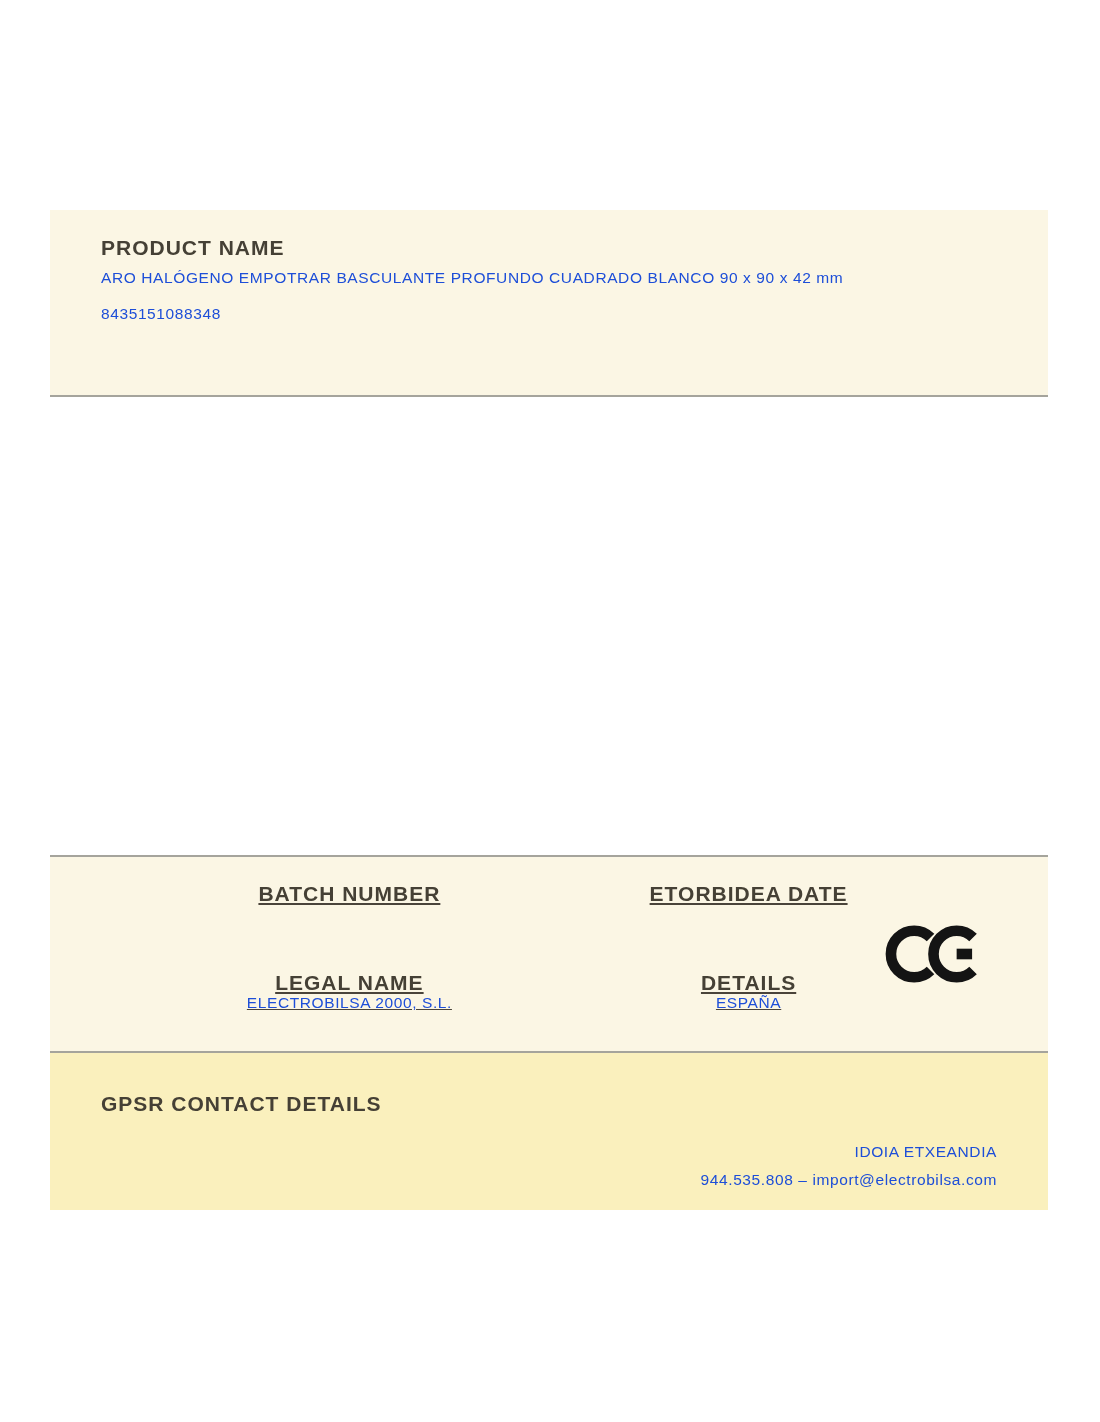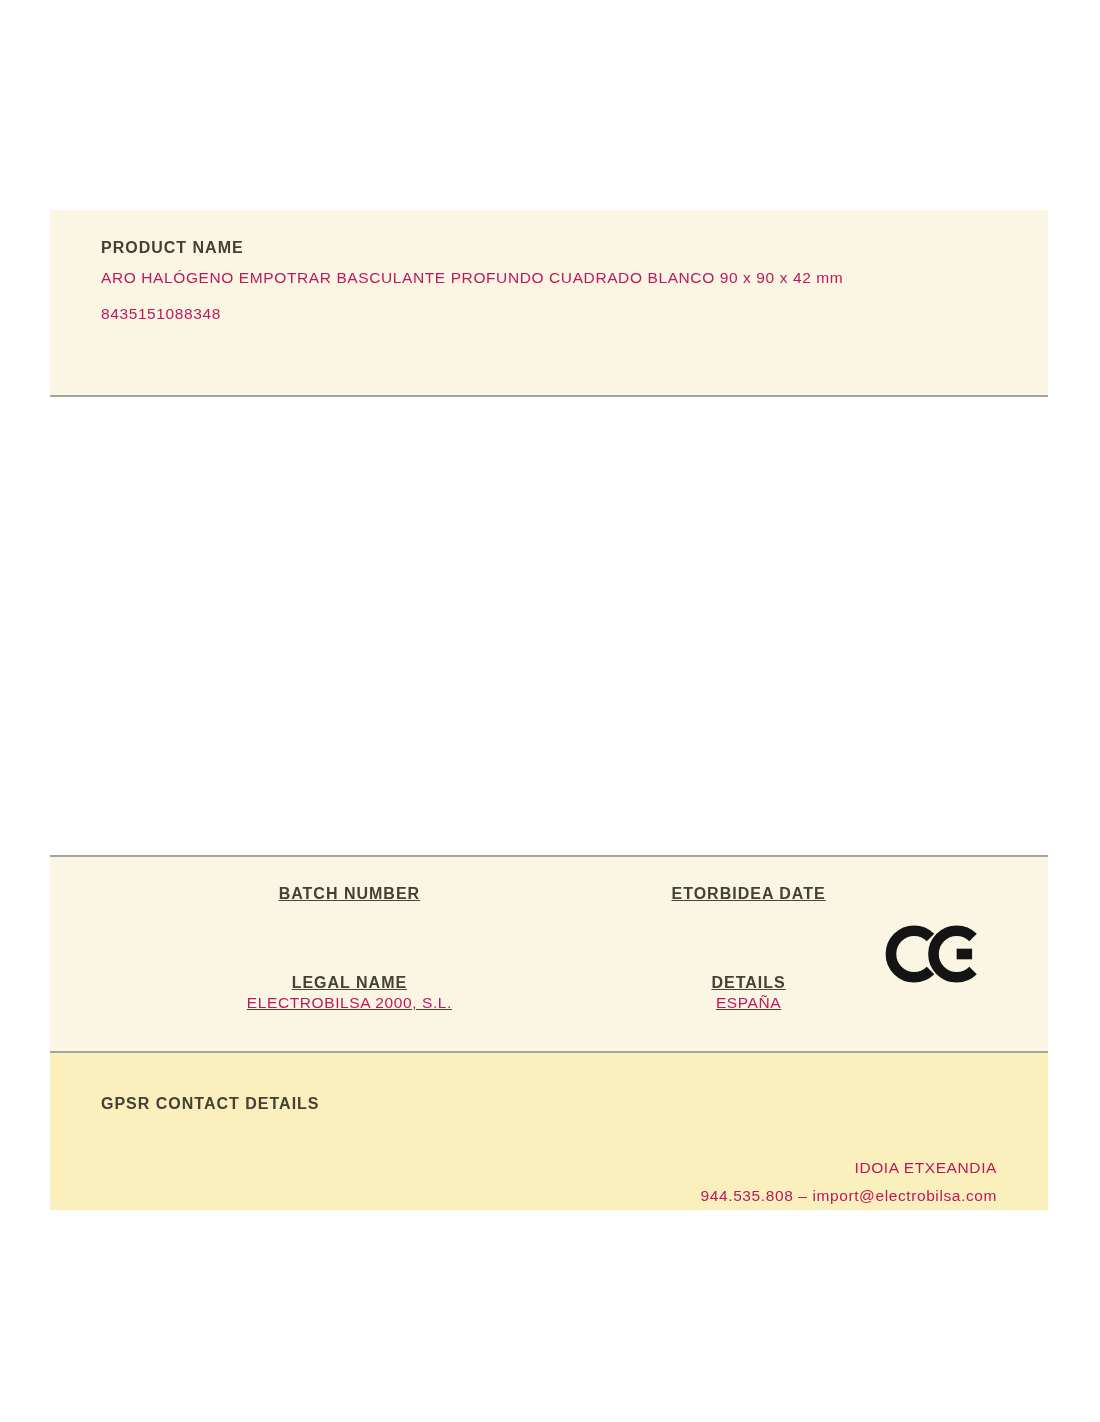--- a/index.html
+++ b/index.html
@@ -32,7 +32,7 @@
     padding: 28px 51px 0 51px;
   }
   .label {
-    font-size: 16px;
+    font-size: 21px;
     font-weight: 700;
     letter-spacing: 1px;
     color: #454035;

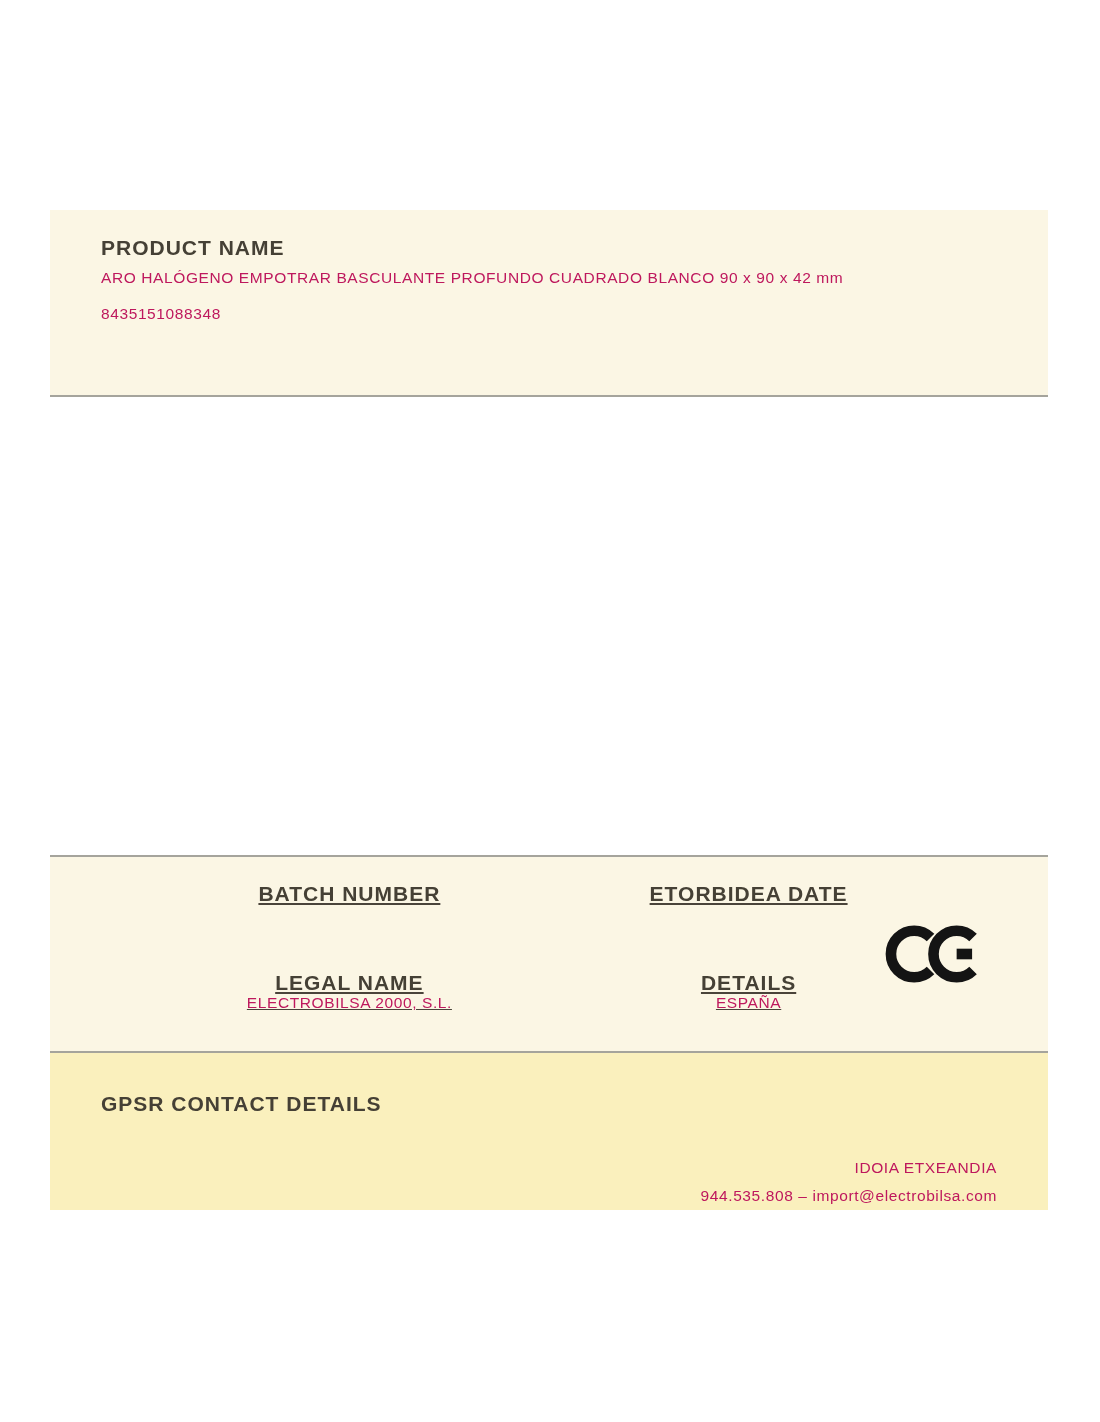--- a/index.html
+++ b/index.html
@@ -42,7 +42,7 @@
     font-size: 15.5px;
     font-weight: 400;
     letter-spacing: 0.6px;
-    color: #be185d;
+    color: #1d4ed8;
     line-height: 20px;
   }
   .product-card .value.product-name { margin-top: 10px; }

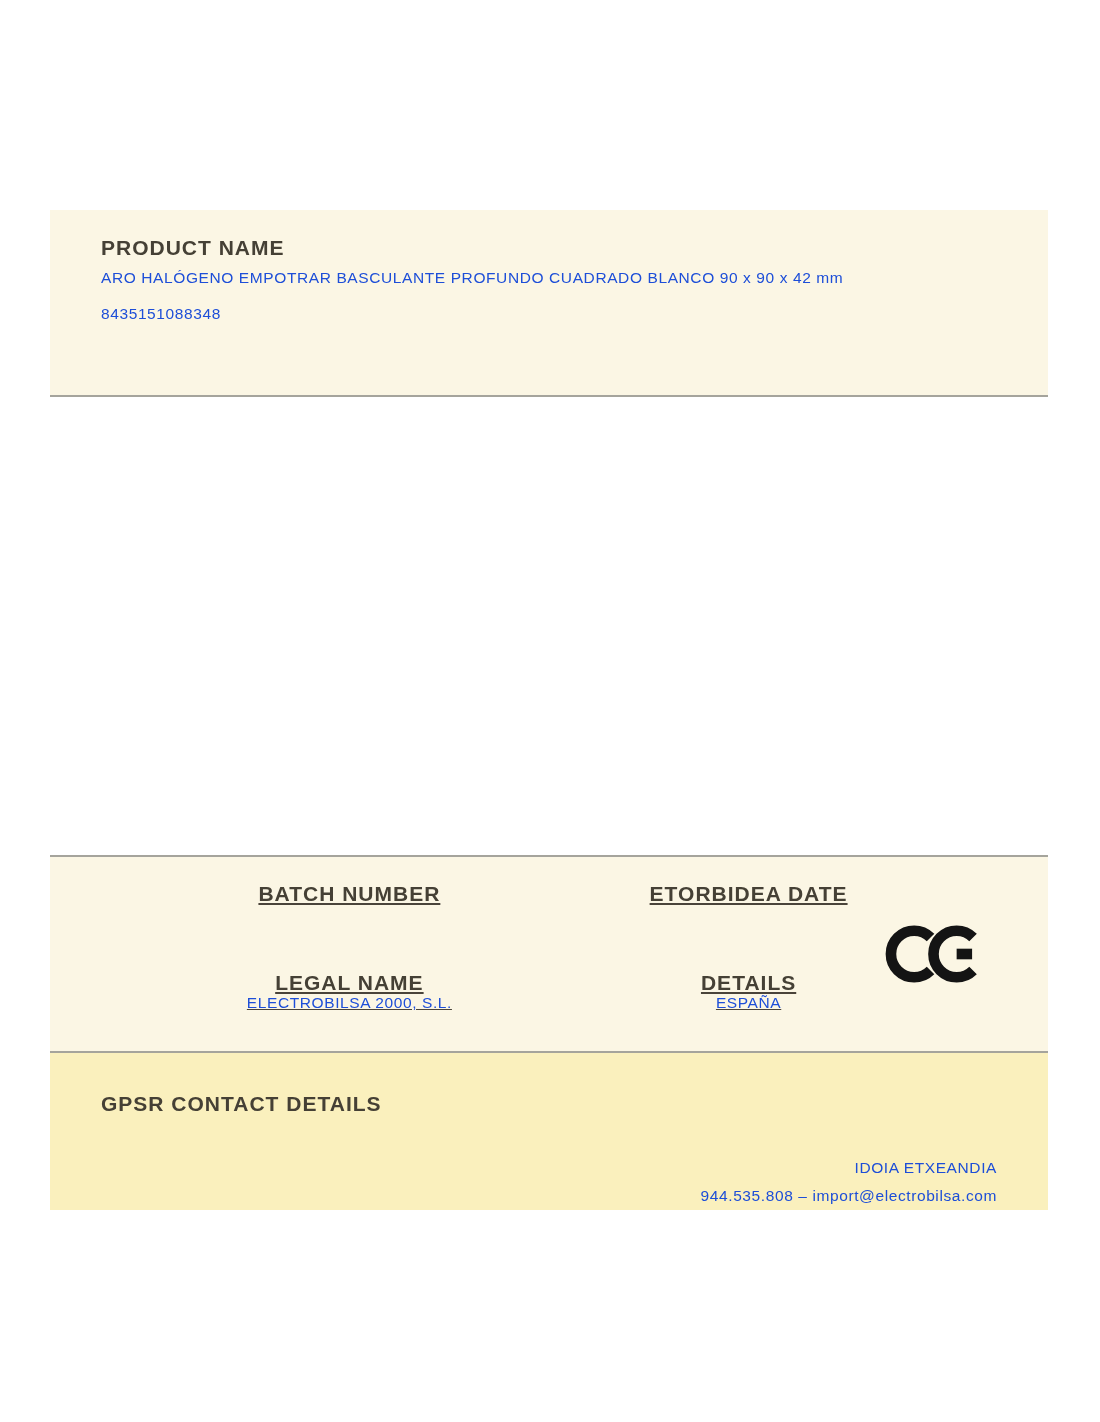--- a/index.html
+++ b/index.html
@@ -84,7 +84,6 @@
     display: flex;
     justify-content: space-between;
     padding: 0 51px;
-    flex-direction: column;
   }
   .contact-card .label { padding-top: 41px; white-space: nowrap; }
   .contact-lines {

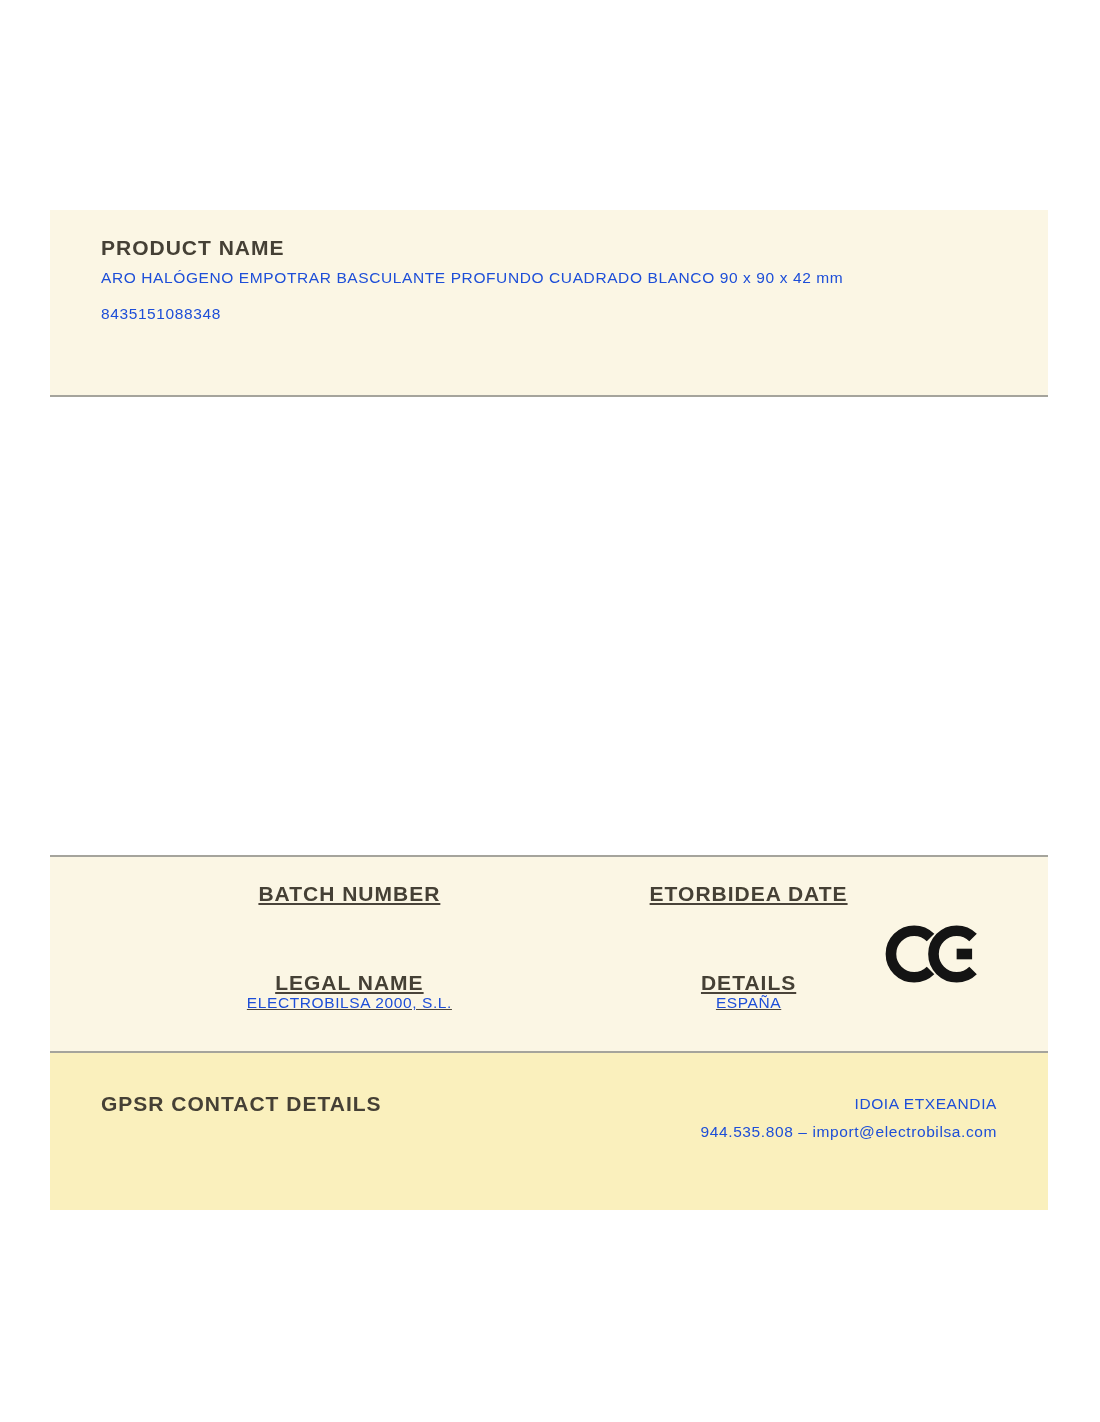--- a/index.html
+++ b/index.html
@@ -89,6 +89,7 @@
   .contact-lines {
     padding-top: 37px;
     text-align: right;
+    margin-top: 48px;
   }
   .contact-lines .value {
     line-height: 28px;

